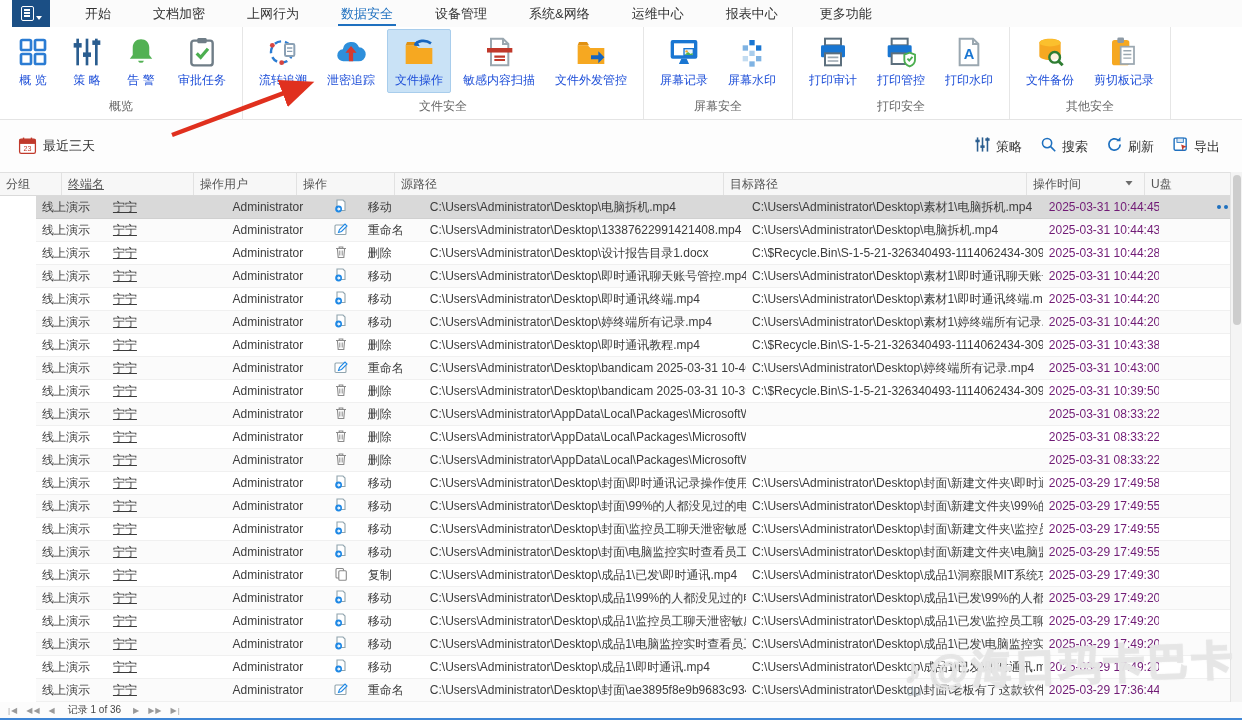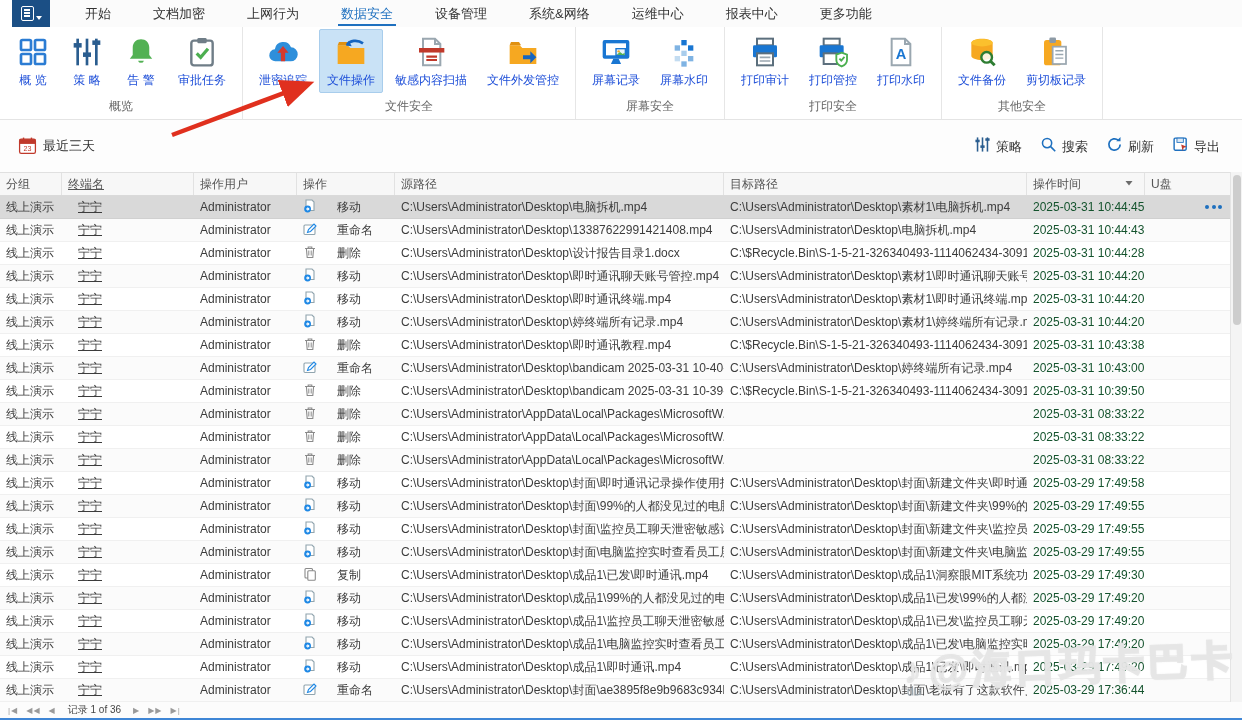--- a/index.html
+++ b/index.html
@@ -155,6 +155,18 @@
     </div>
     <div class="rgroup">
       <div class="ritems">
+        <div class="ritem">
+          <span class="icn">
+            <svg viewBox="0 0 24 24">
+              <circle cx="11" cy="12" r="8" fill="none" stroke="#2b7cd3" stroke-width="1.8" stroke-dasharray="5 3"></circle>
+              <circle cx="4" cy="7" r="1.8" fill="#d64541"></circle>
+              <circle cx="11" cy="20" r="1.8" fill="#d64541"></circle>
+              <rect x="13.5" y="6" width="7" height="9" rx="1" fill="#fff" stroke="#8aa0b4" stroke-width="1.5"></rect>
+              <path d="M15 9h4M15 11.5h4" stroke="#8aa0b4" stroke-width="1"></path>
+            </svg>
+          </span>
+          <span class="rlabel">流转追溯</span>
+        </div>
         <div class="ritem">
           <span class="icn">
             <svg viewBox="0 0 24 24">

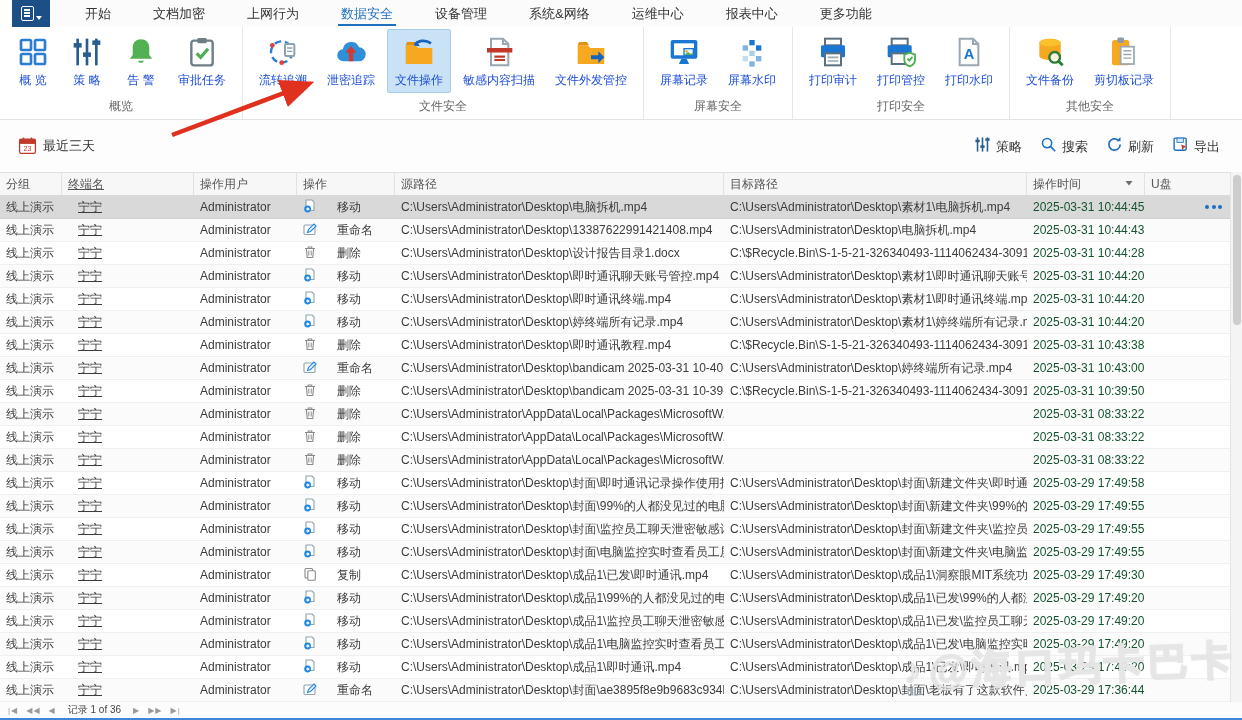--- a/index.html
+++ b/index.html
@@ -43,7 +43,7 @@
   #thead { display:flex; height:24px; background:#f7f7f7; border-top:1px solid #e0e0e0; border-bottom:1px solid #dadada; }
   .hcell { font-size:12px; color:#555; display:flex; align-items:center; padding:0 6px; border-right:1px solid #e2e2e2; overflow:hidden; white-space:nowrap; cursor:pointer; }
   .hcell .sort { margin-left:auto; font-size:8px; color:#666; padding-right:4px; }
-  #tbody { position:relative; }
+  #tbody { position:relative;padding-left:36px; }
   .trow { display:flex; height:23px; border-bottom:1px solid #f0f0f0; background:#fff; cursor:pointer; }
   .trow.alt { background:#fbfbfb; }
   .trow.selected { background:#d9d9d9; border-bottom-color:#d0d0d0; }

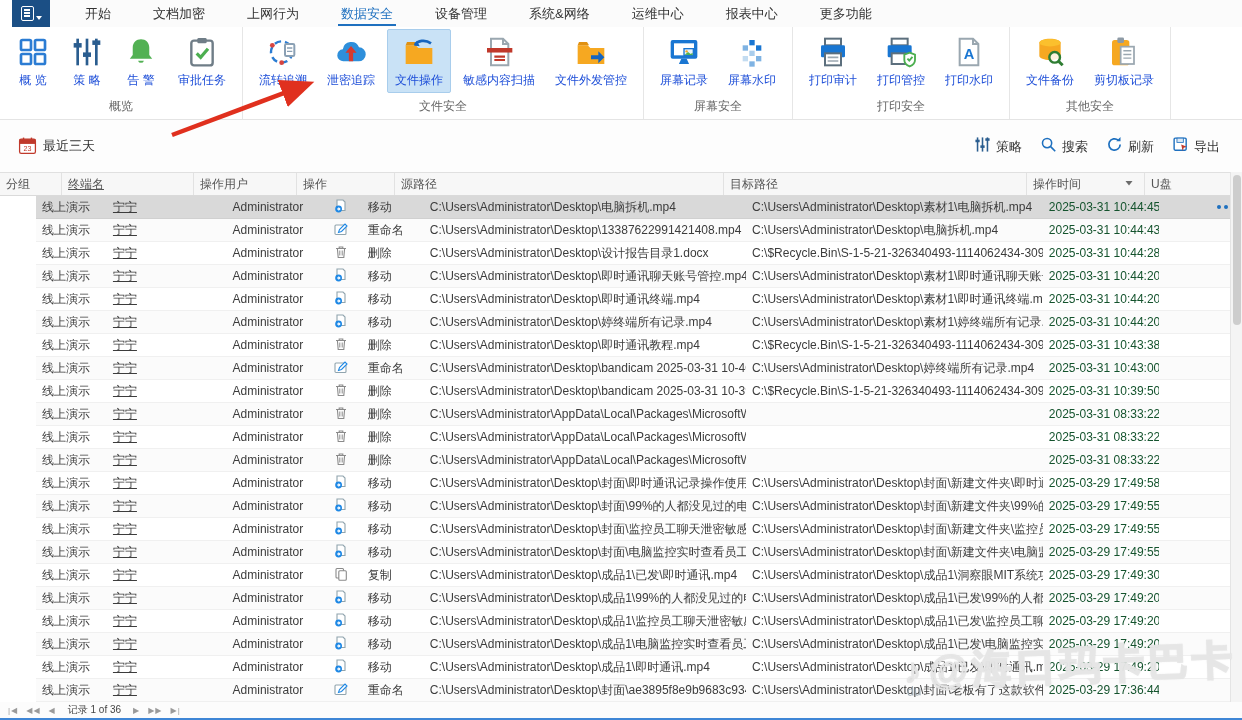--- a/index.html
+++ b/index.html
@@ -51,7 +51,7 @@
   .c-terminal { padding-left:16px; }
   .c-op { gap:20px; }
   .c-op svg { width:14px; height:14px; flex:none; }
-  .c-time { color:#14532d; }
+  .c-time { color:#701a75; }
   .c-usb { position:relative; }
   .dots { margin-left:auto; display:flex; gap:2.5px; padding-right:2px; cursor:pointer; }
   .dots i { width:4px; height:4px; border-radius:50%; background:#1e70bf; display:block; }

